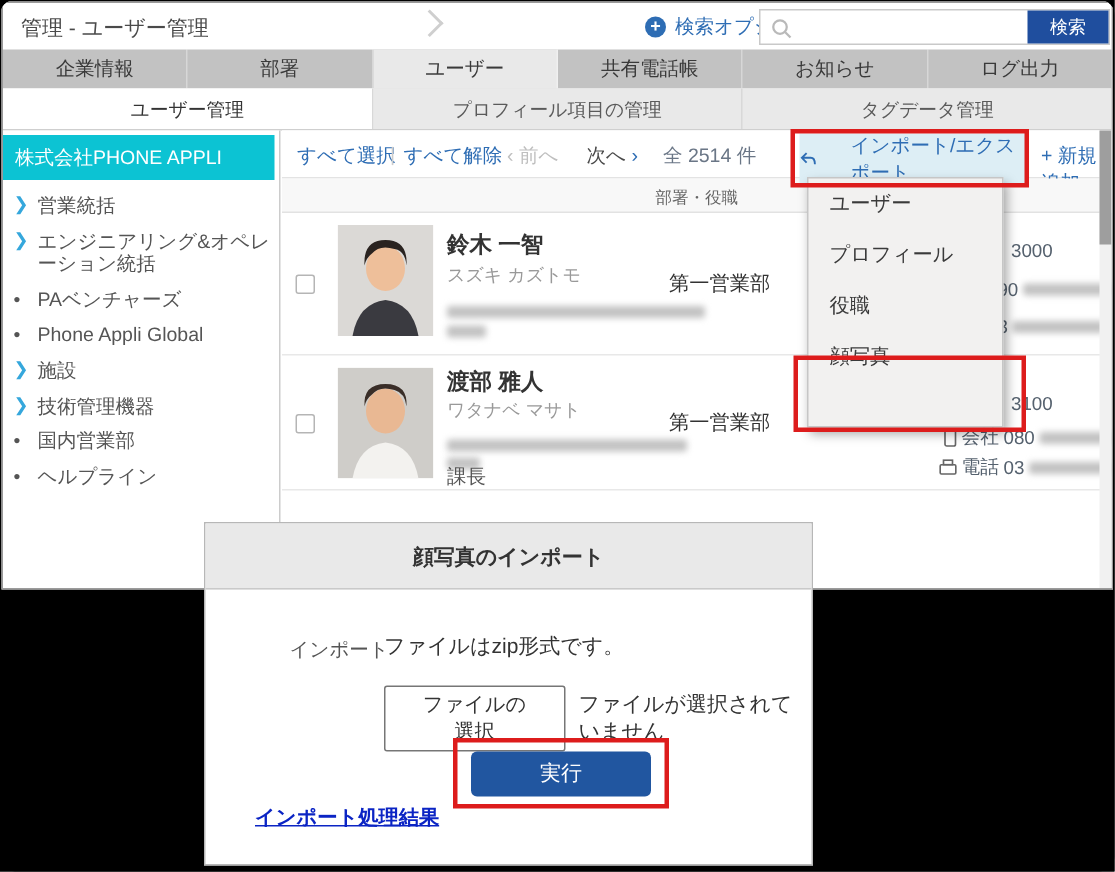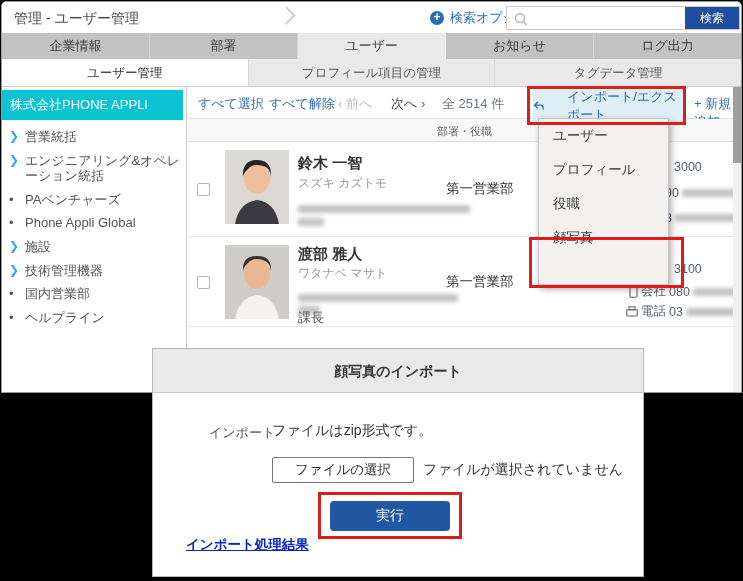--- a/index.html
+++ b/index.html
@@ -116,6 +116,7 @@
       <div class="tab">企業情報</div>
       <div class="tab">部署</div>
       <div class="tab active">ユーザー</div>
+      <div class="tab">共有電話帳</div>
       <div class="tab">お知らせ</div>
       <div class="tab">ログ出力</div>
     </div>

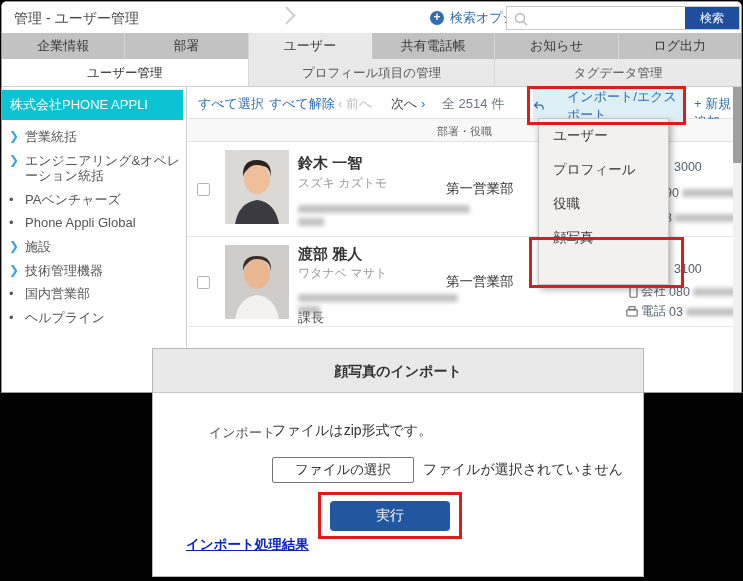--- a/index.html
+++ b/index.html
@@ -78,7 +78,7 @@
   .rb-photo  { left:527px; top:235px; width:155px; height:51px; }
 
   
-  .modal { position:absolute; left:152px; top:348px; width:492px; height:229px; background:#fff; border:1px solid #b7b7b7; }
+  .modal { position:absolute; left:136px; top:348px; width:406px; height:229px; background:#fff; border:1px solid #b7b7b7; }
   .modal-head { height:44px; background:#e9e9e9; border-bottom:1px solid #c9c9c9; text-align:center; line-height:44px; font-size:14px; font-weight:bold; color:#333; }
   .m-import-label { position:absolute; left:56px; top:75px; font-size:13px; color:#555; }
   .m-note { position:absolute; left:119px; top:73px; font-size:14px; color:#333; }

